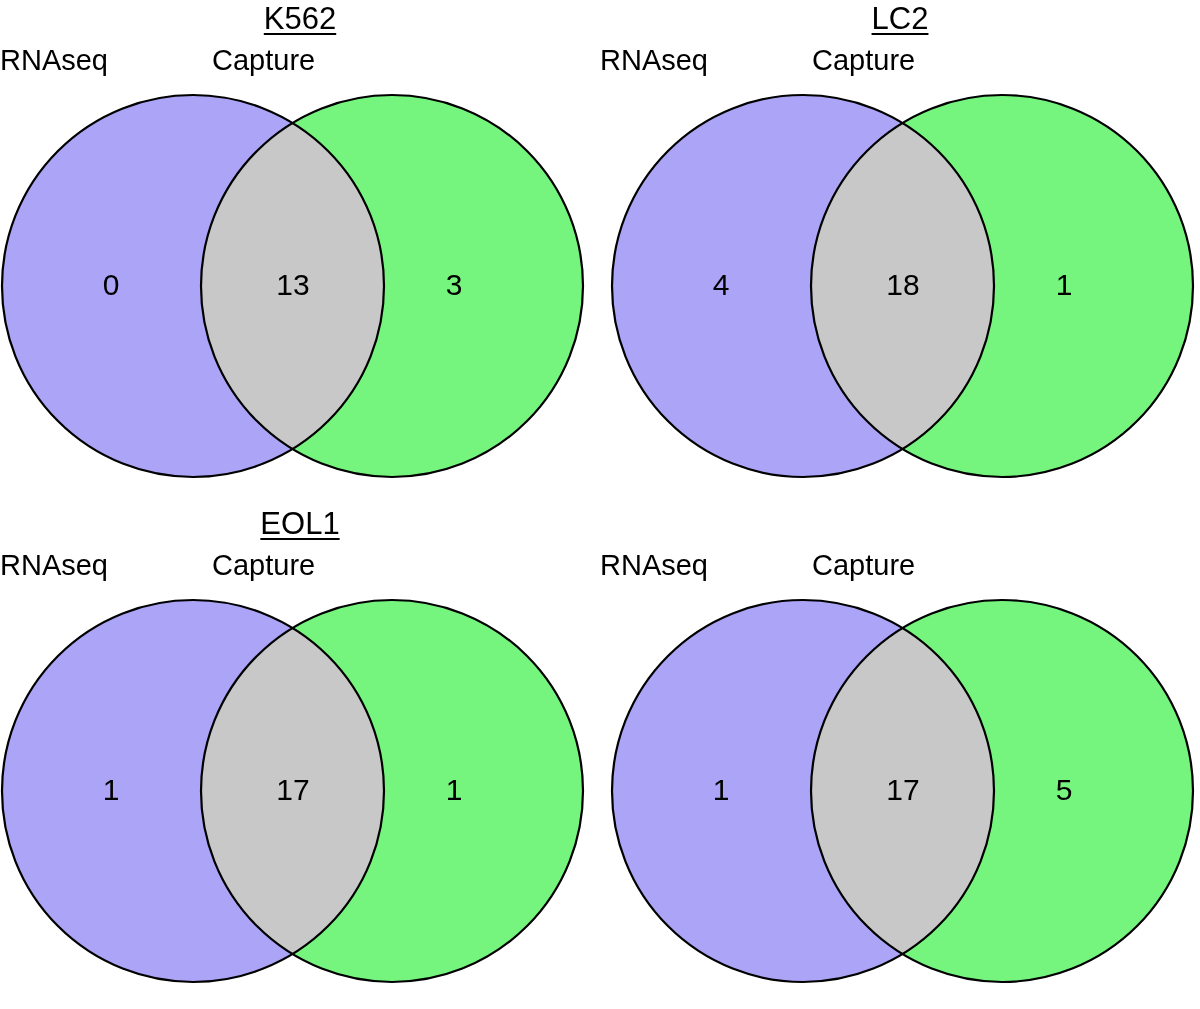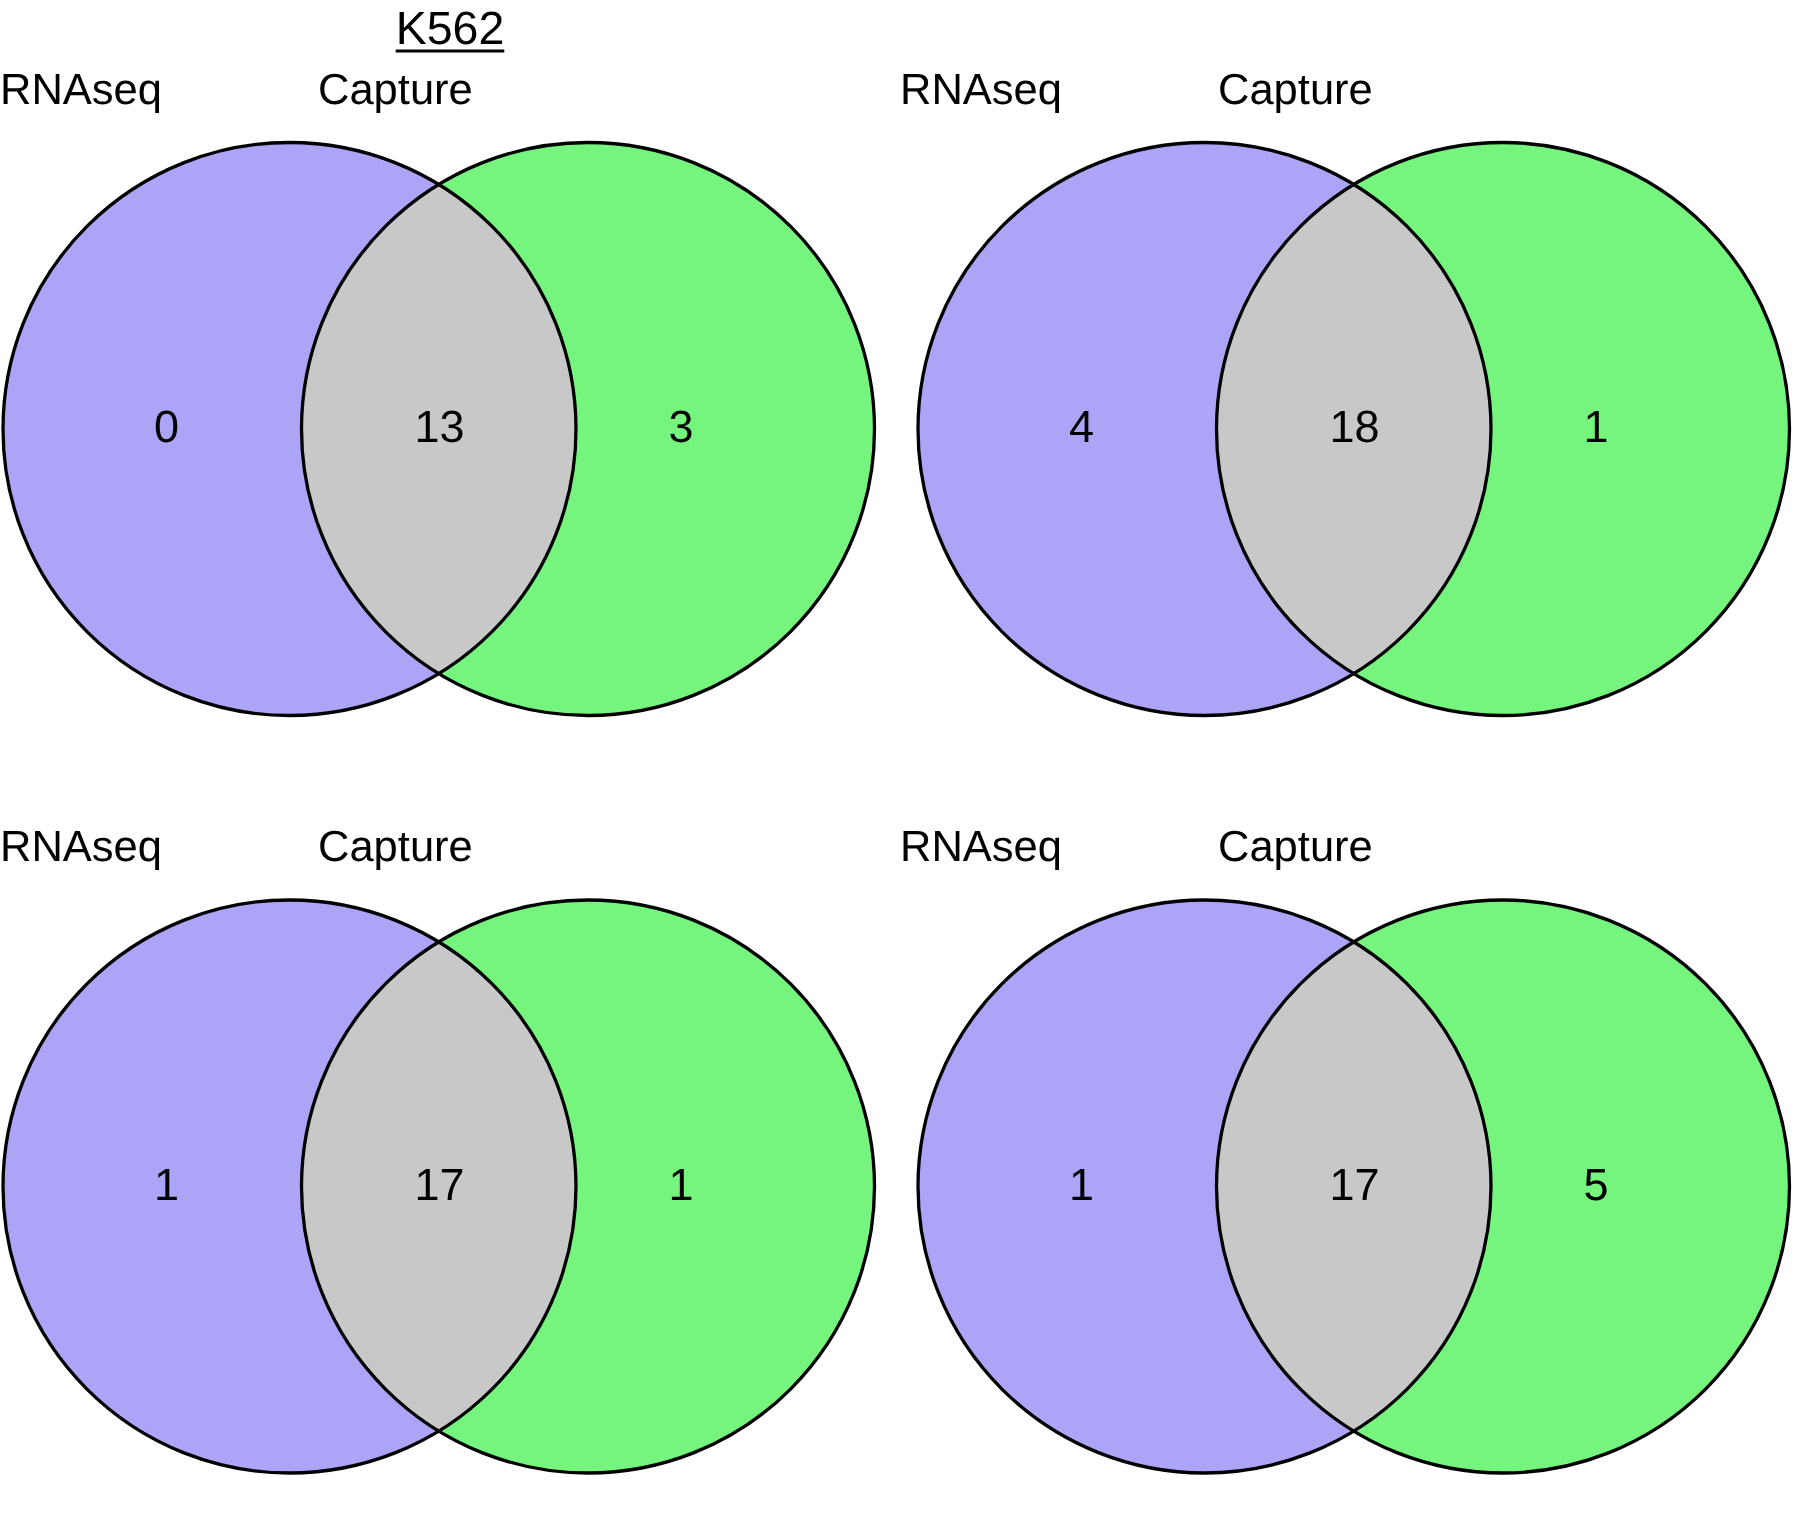--- a/index.html
+++ b/index.html
@@ -103,6 +103,7 @@
   </div>
 
   <div class="venn-panel" id="panel-1">
+    <div class="panel-title">LC2</div>
     <div class="set-label left">RNAseq</div>
     <div class="set-label right">Capture</div>
 

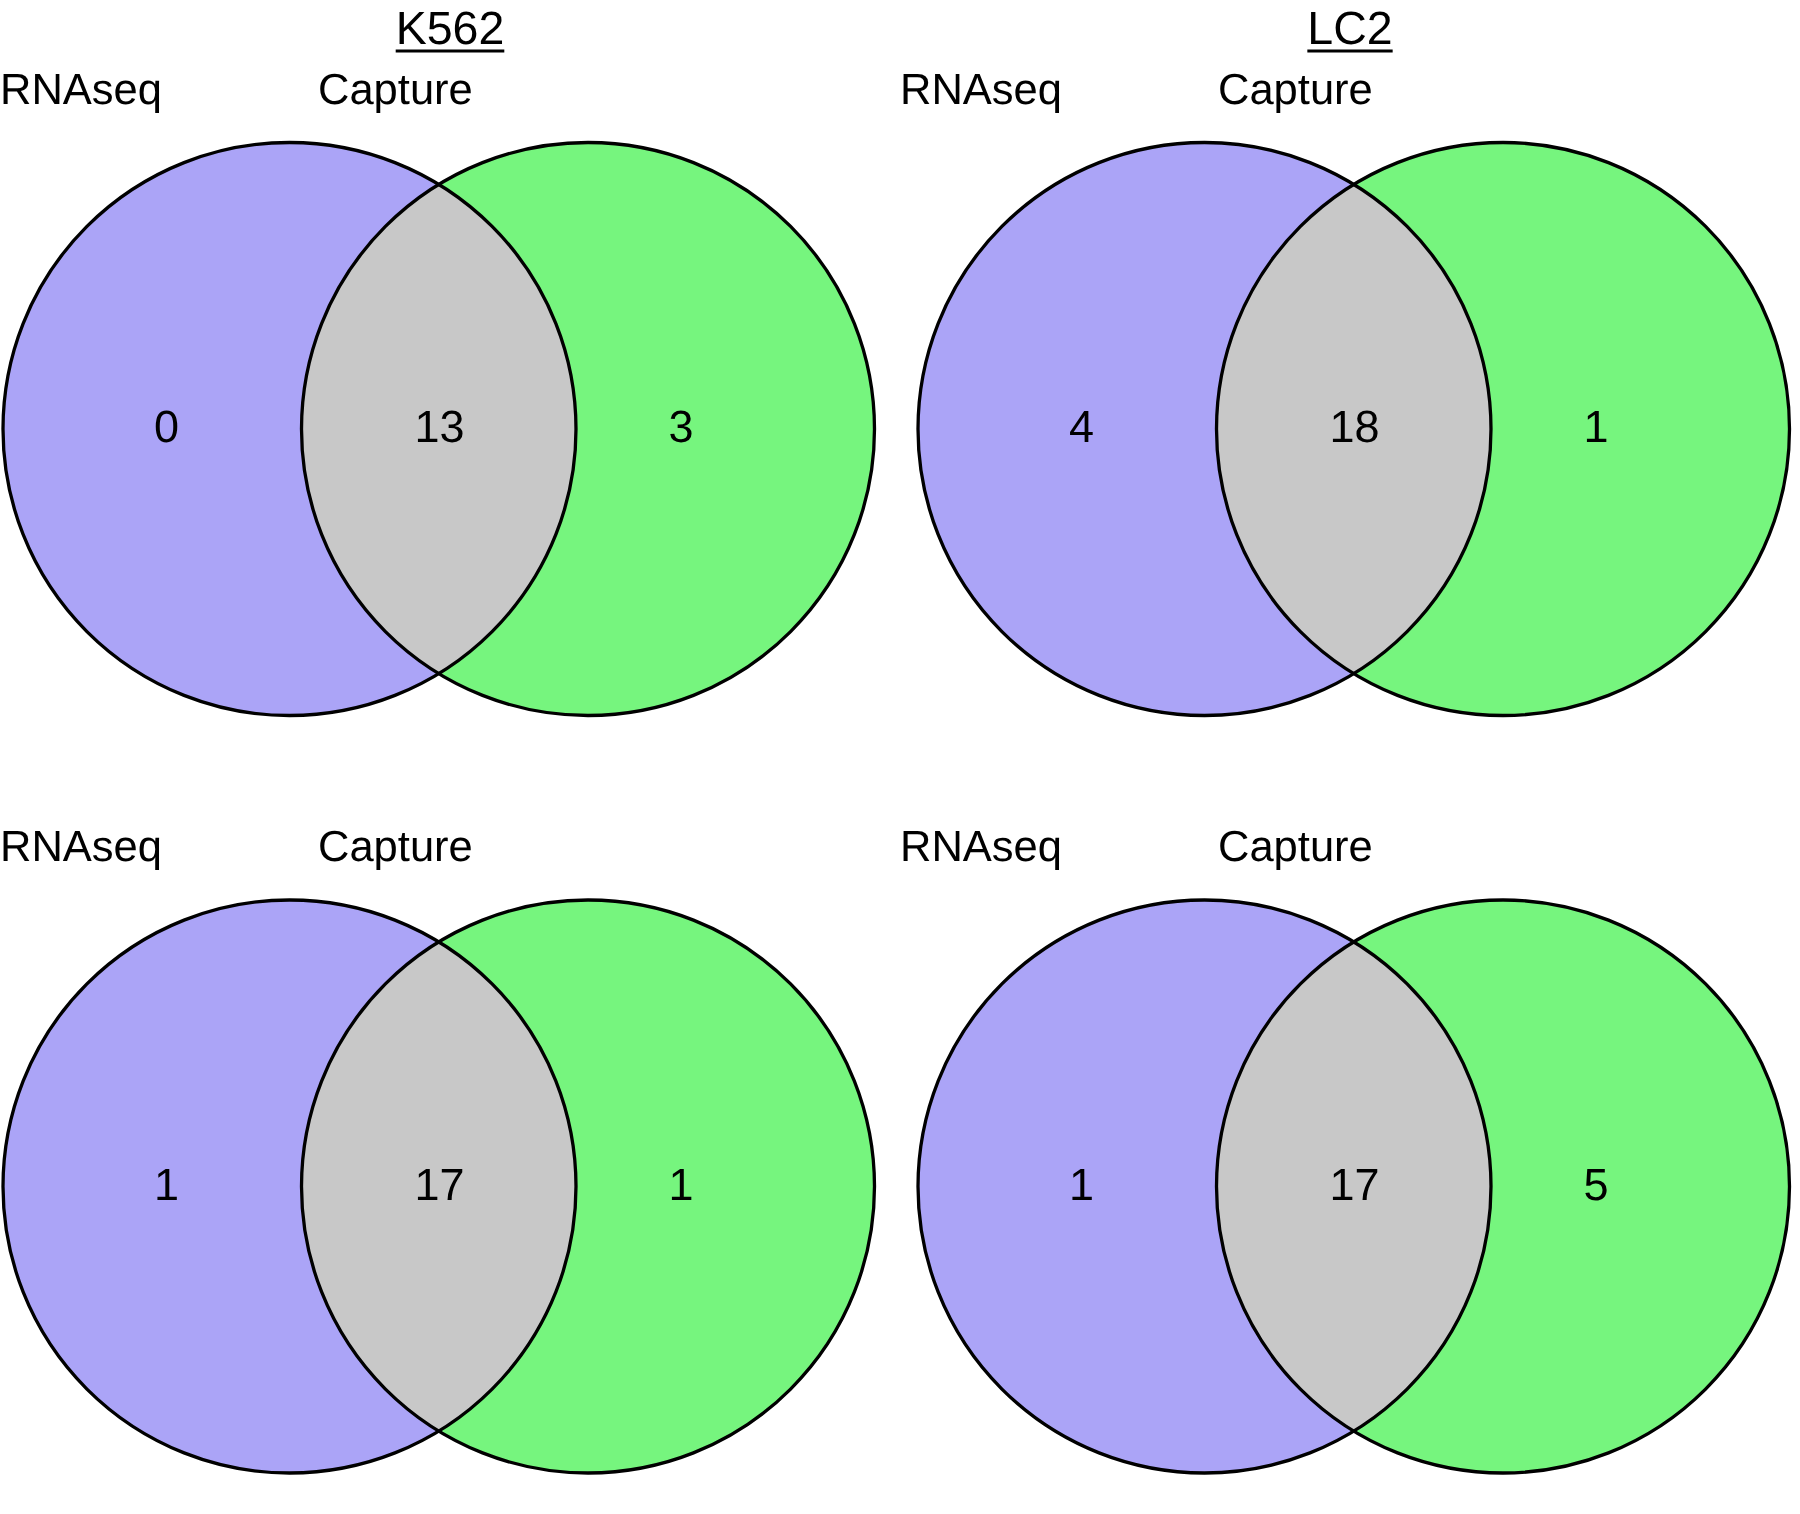--- a/index.html
+++ b/index.html
@@ -127,6 +127,7 @@
   </div>
 
   <div class="venn-panel" id="panel-2">
+    <div class="panel-title">EOL1</div>
     <div class="set-label left">RNAseq</div>
     <div class="set-label right">Capture</div>
 

